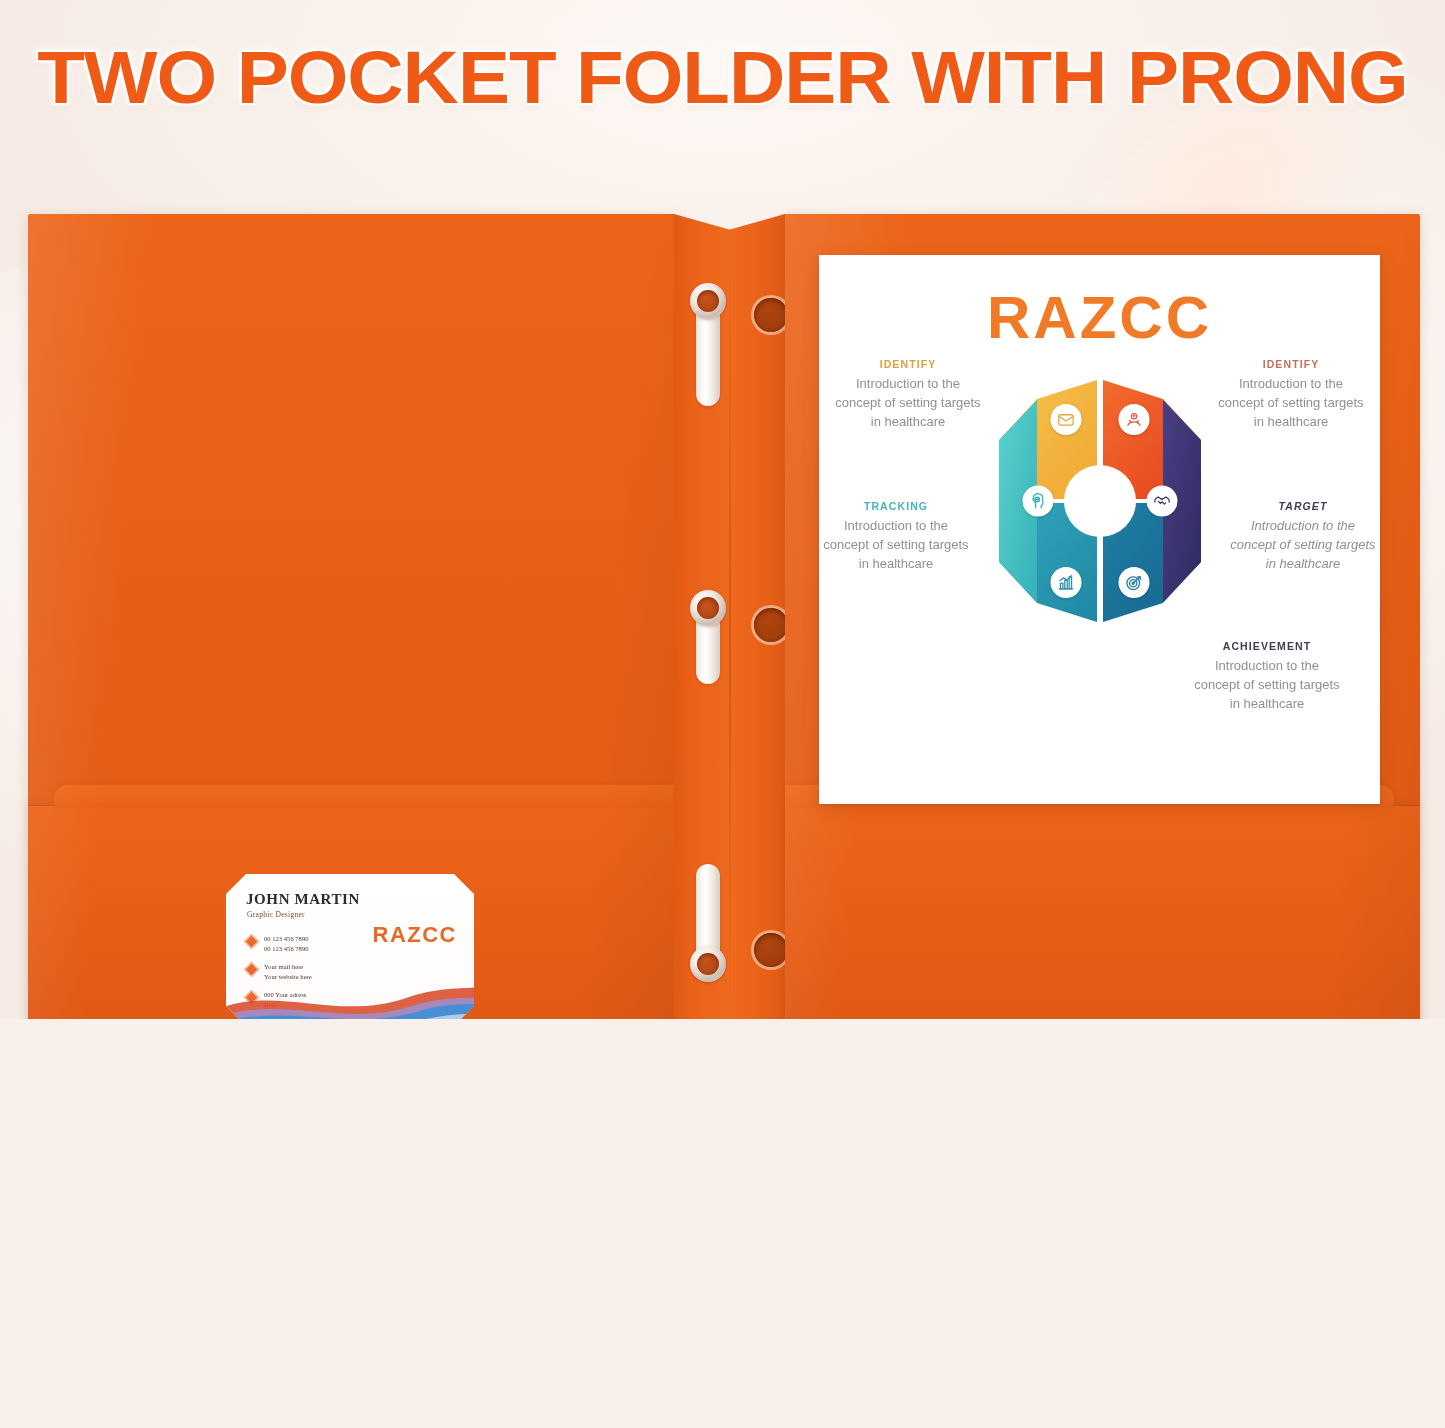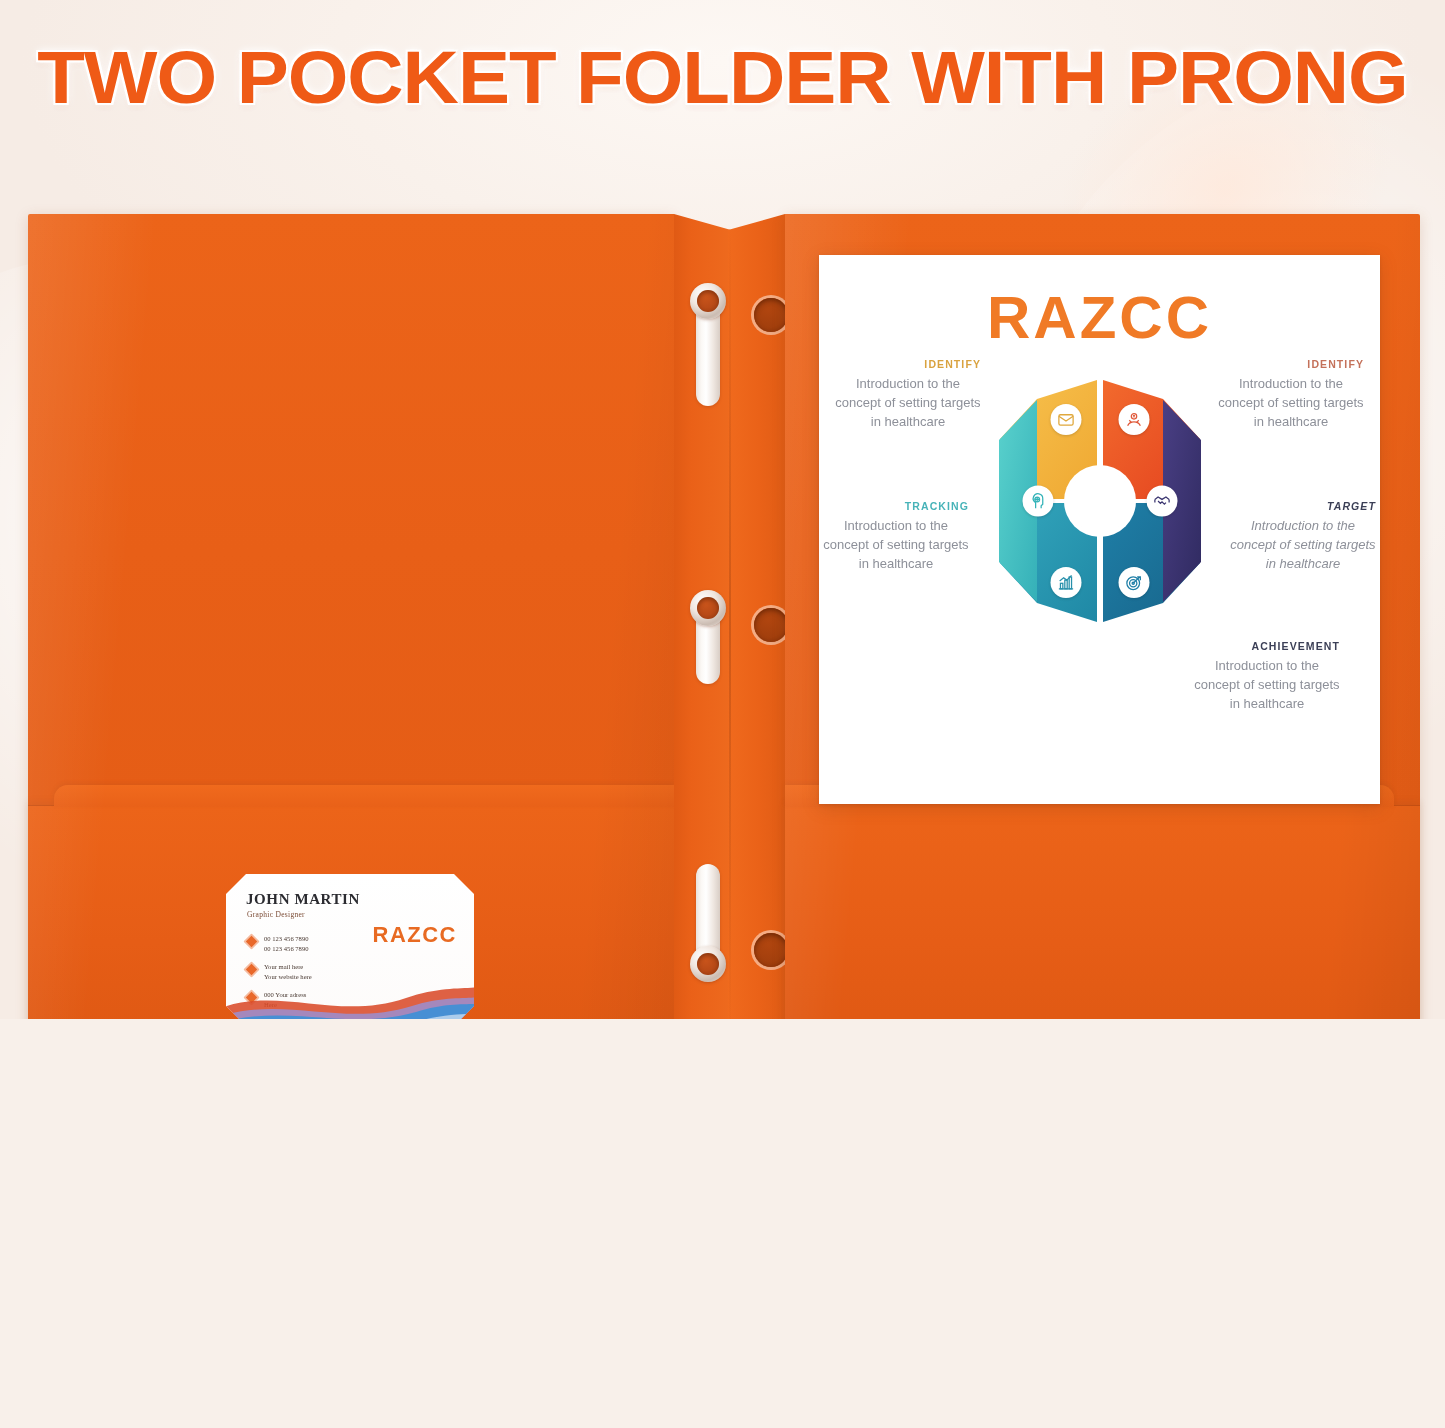--- a/index.html
+++ b/index.html
@@ -126,7 +126,7 @@
   .seg-icon svg{width:19px;height:19px;}
 
   .info-label{position:absolute;width:146px;text-align:center;}
-  .info-label .ttl{font-size:10.5px;font-weight:bold;letter-spacing:1.1px;margin-bottom:5px;text-align:right;}
+  .info-label .ttl{font-size:10.5px;font-weight:bold;letter-spacing:1.1px;margin-bottom:5px;}
   .info-label .bdy{font-size:13px;line-height:1.45;color:#8d9099;}
 
   

